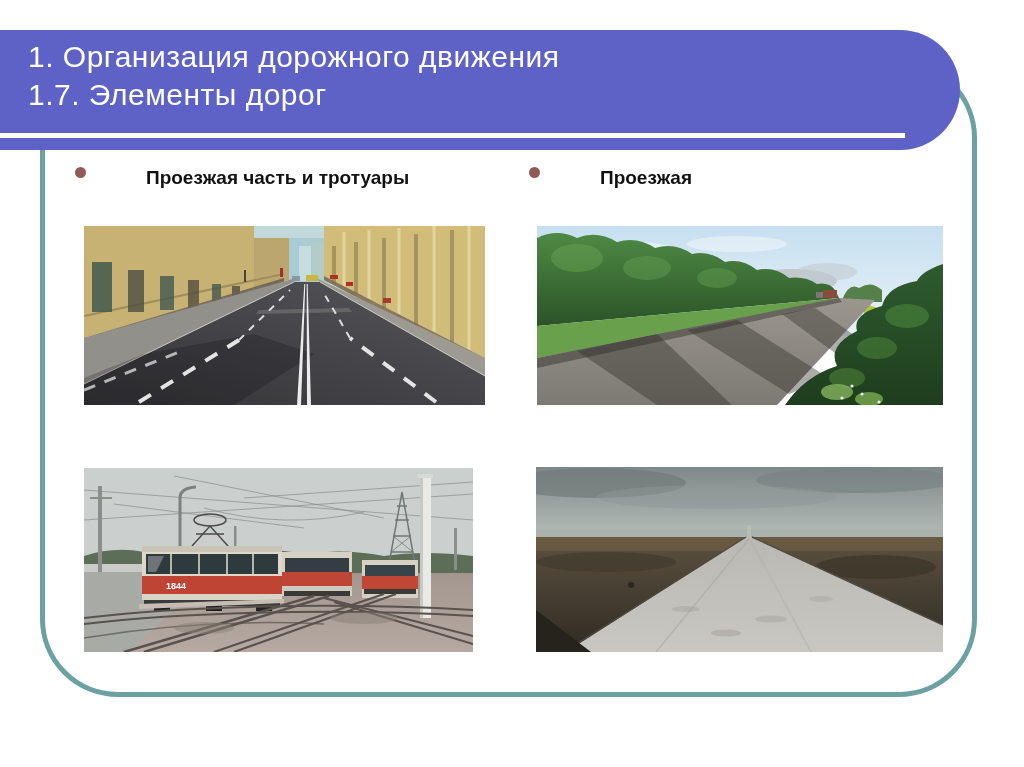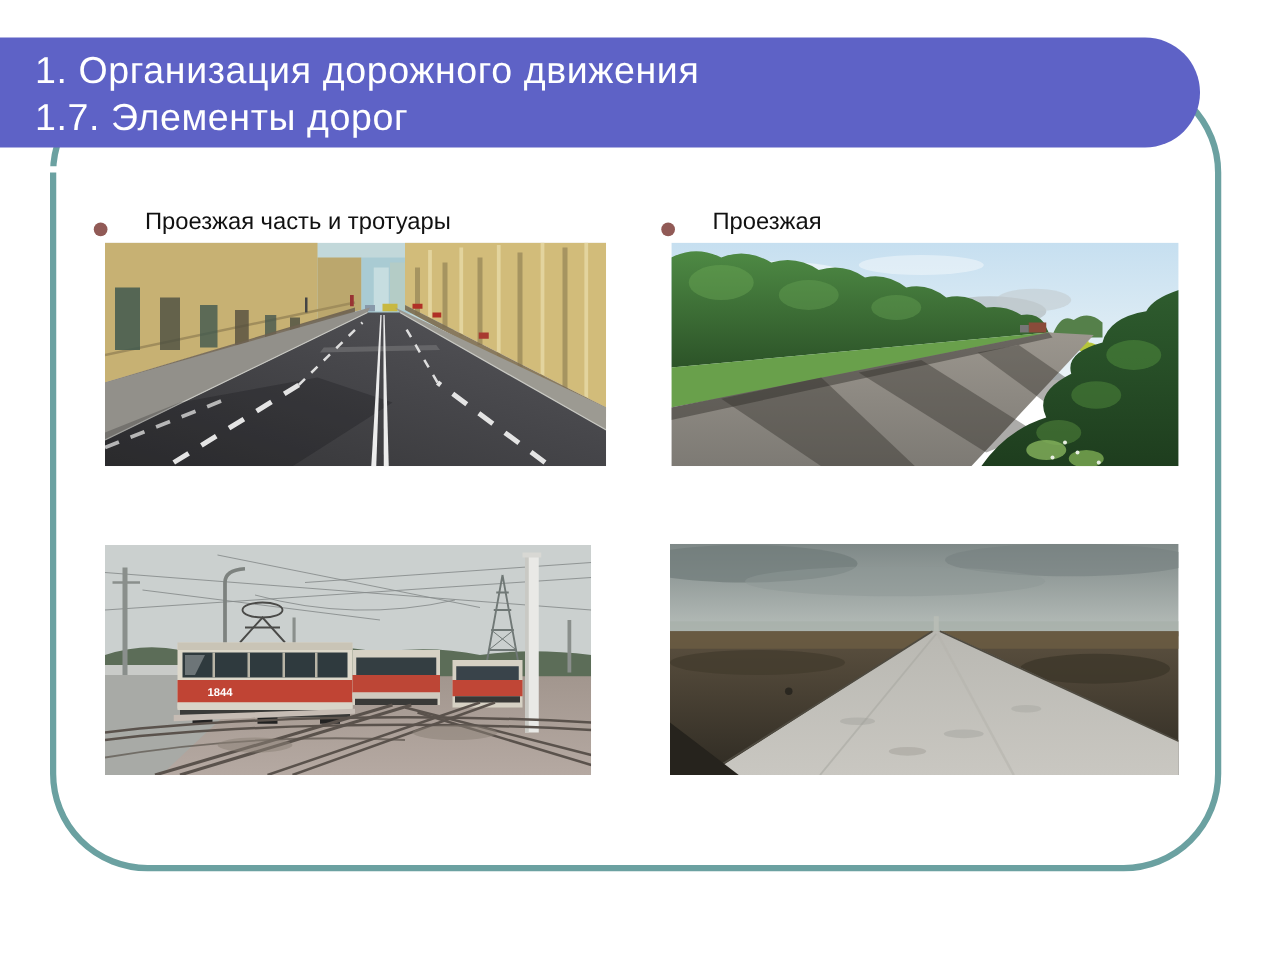--- a/index.html
+++ b/index.html
@@ -13,7 +13,7 @@
     background:transparent;z-index:1;
   }
   .banner{
-    position:absolute;left:0;top:30px;width:960px;height:88px;
+    position:absolute;left:0;top:30px;width:960px;height:120px;
     background:var(--banner,#5e62c6);border-radius:0 60px 60px 0;z-index:2;
   }
   .banner .titles{position:absolute;left:28px;top:8px;color:var(--banner-text,#fff);}

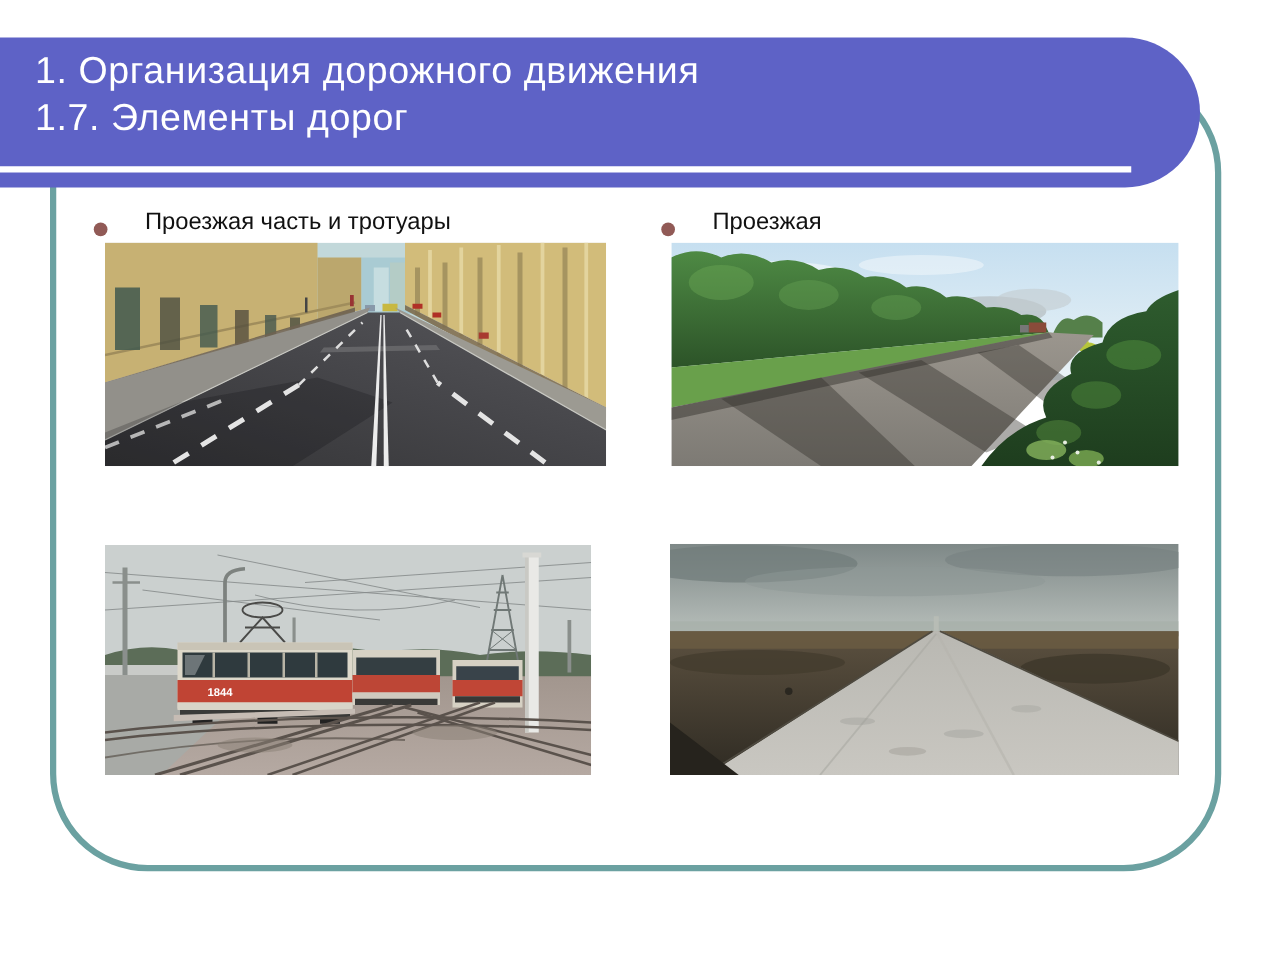--- a/index.html
+++ b/index.html
@@ -20,8 +20,8 @@
   .title-line{font-size:30px;line-height:38px;font-weight:400;letter-spacing:.5px;white-space:nowrap;}
   .banner-underline{position:absolute;left:0;top:103px;width:905px;height:5px;background:#fff;}
   .caption{
-    position:absolute;display:flex;align-items:flex-end;z-index:3;
-    color:var(--label,#111);font-size:19px;font-weight:normal;white-space:nowrap;
+    position:absolute;display:flex;align-items:flex-start;z-index:3;
+    color:var(--label,#111);font-size:19px;font-weight:bold;white-space:nowrap;gap:30px;
   }
   .bullet{width:11px;height:11px;border-radius:50%;background:var(--bullet,#915a56);
     margin-right:30px;flex:0 0 auto;}

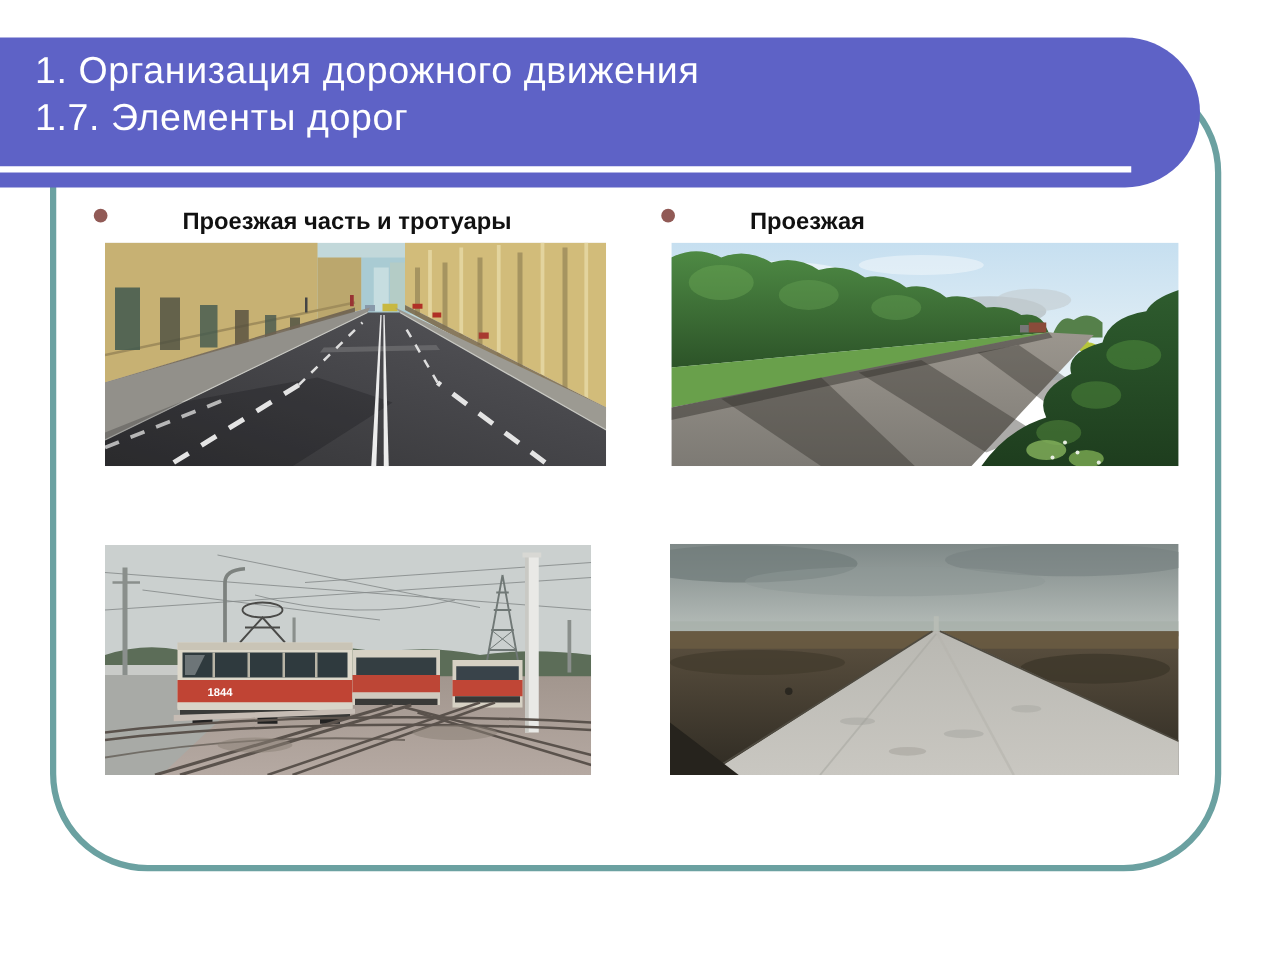--- a/index.html
+++ b/index.html
@@ -29,7 +29,7 @@
   .cap2{left:529px;top:167px;}
   .cap3{left:75px;top:406px;}
   .cap4{left:529px;top:406px;}
-  .photo{position:absolute;overflow:hidden;z-index:3;}
+  .photo{position:absolute;overflow:hidden;z-index:3;margin-top:32px;}
   .photo svg{display:block;width:100%;height:100%;}
   .ph1{left:84px;top:194px;width:401px;height:179px;}
   .ph2{left:537px;top:194px;width:406px;height:179px;}

